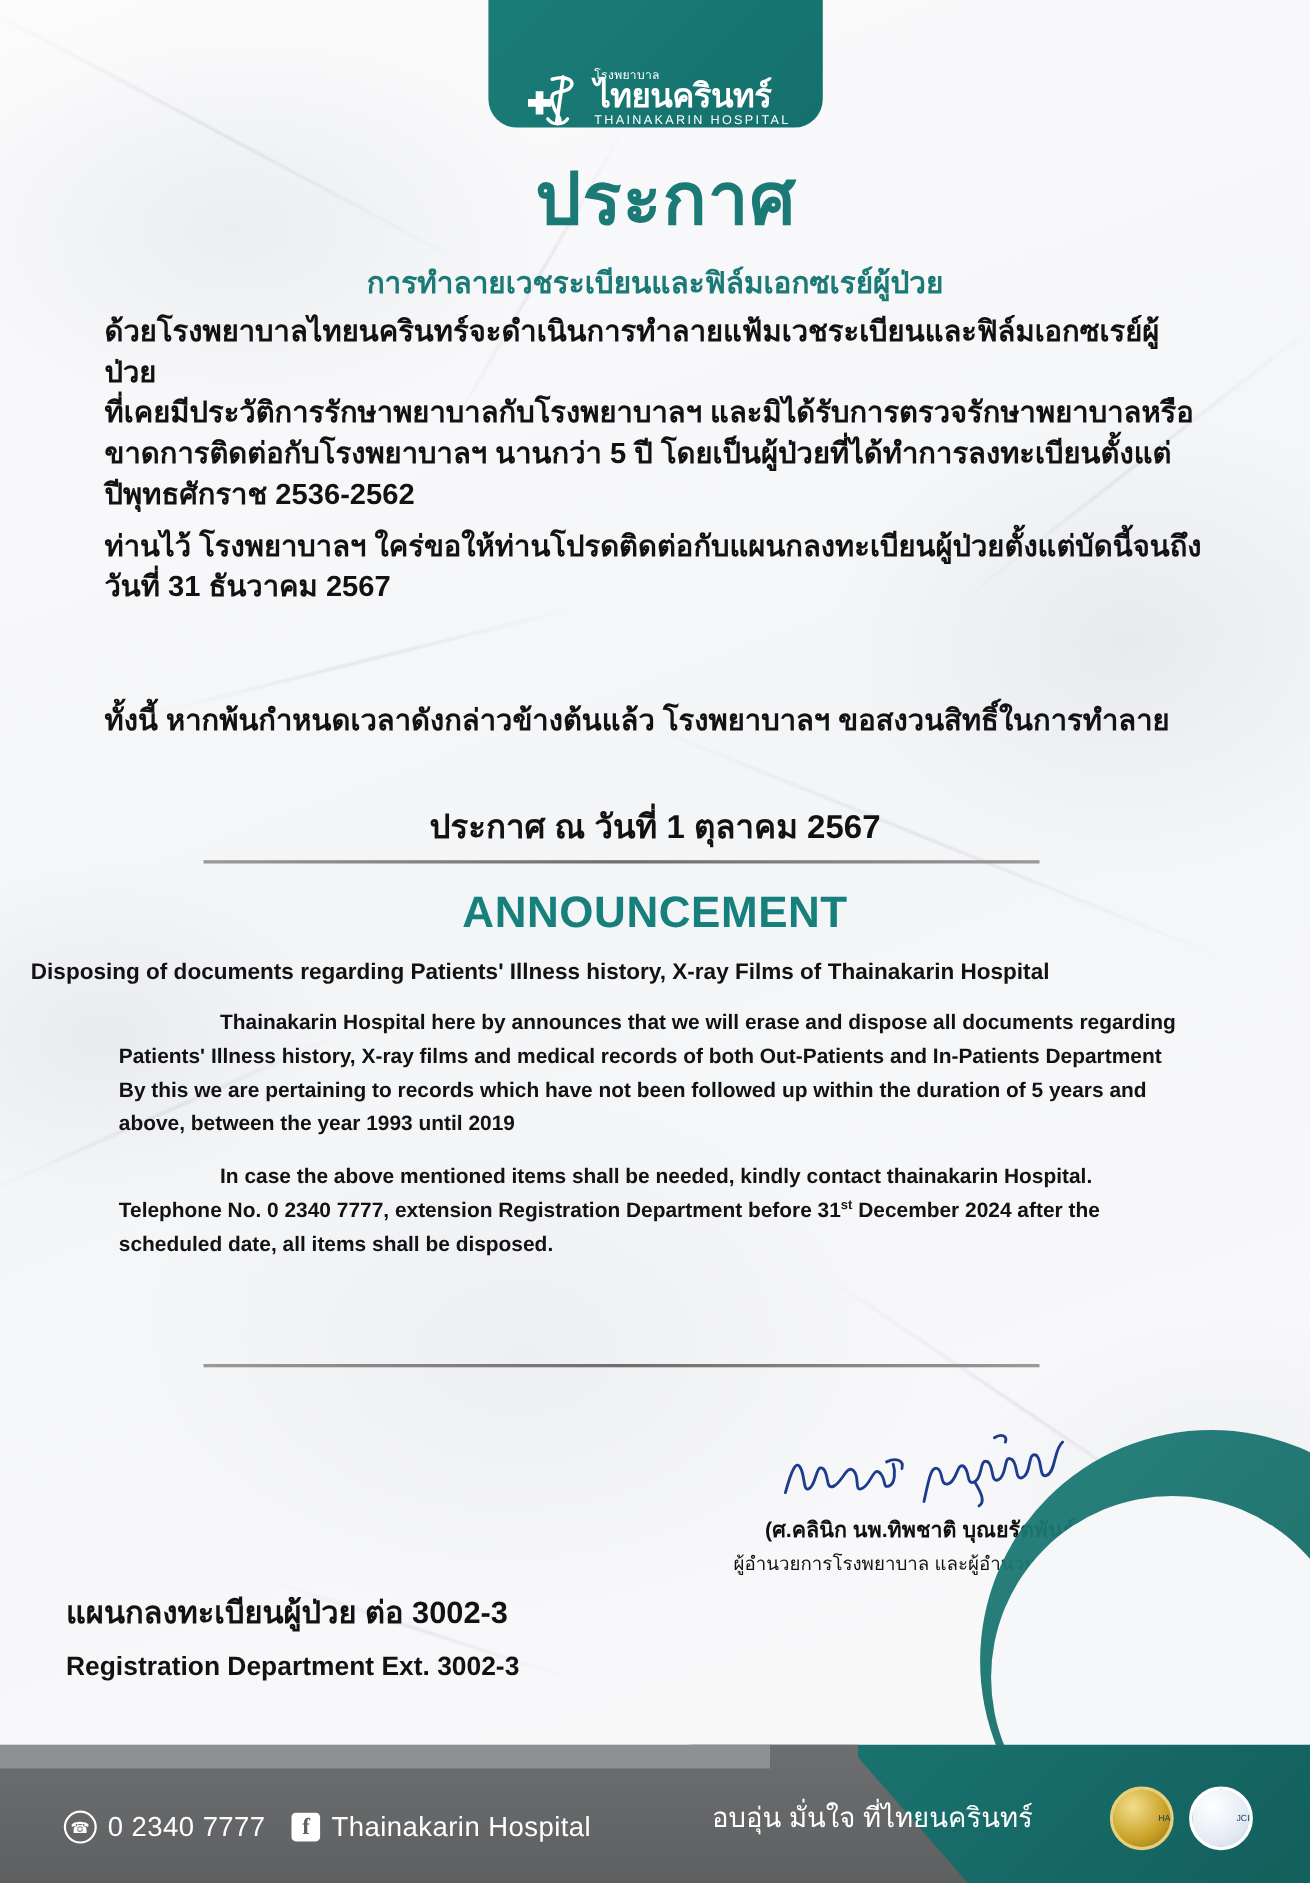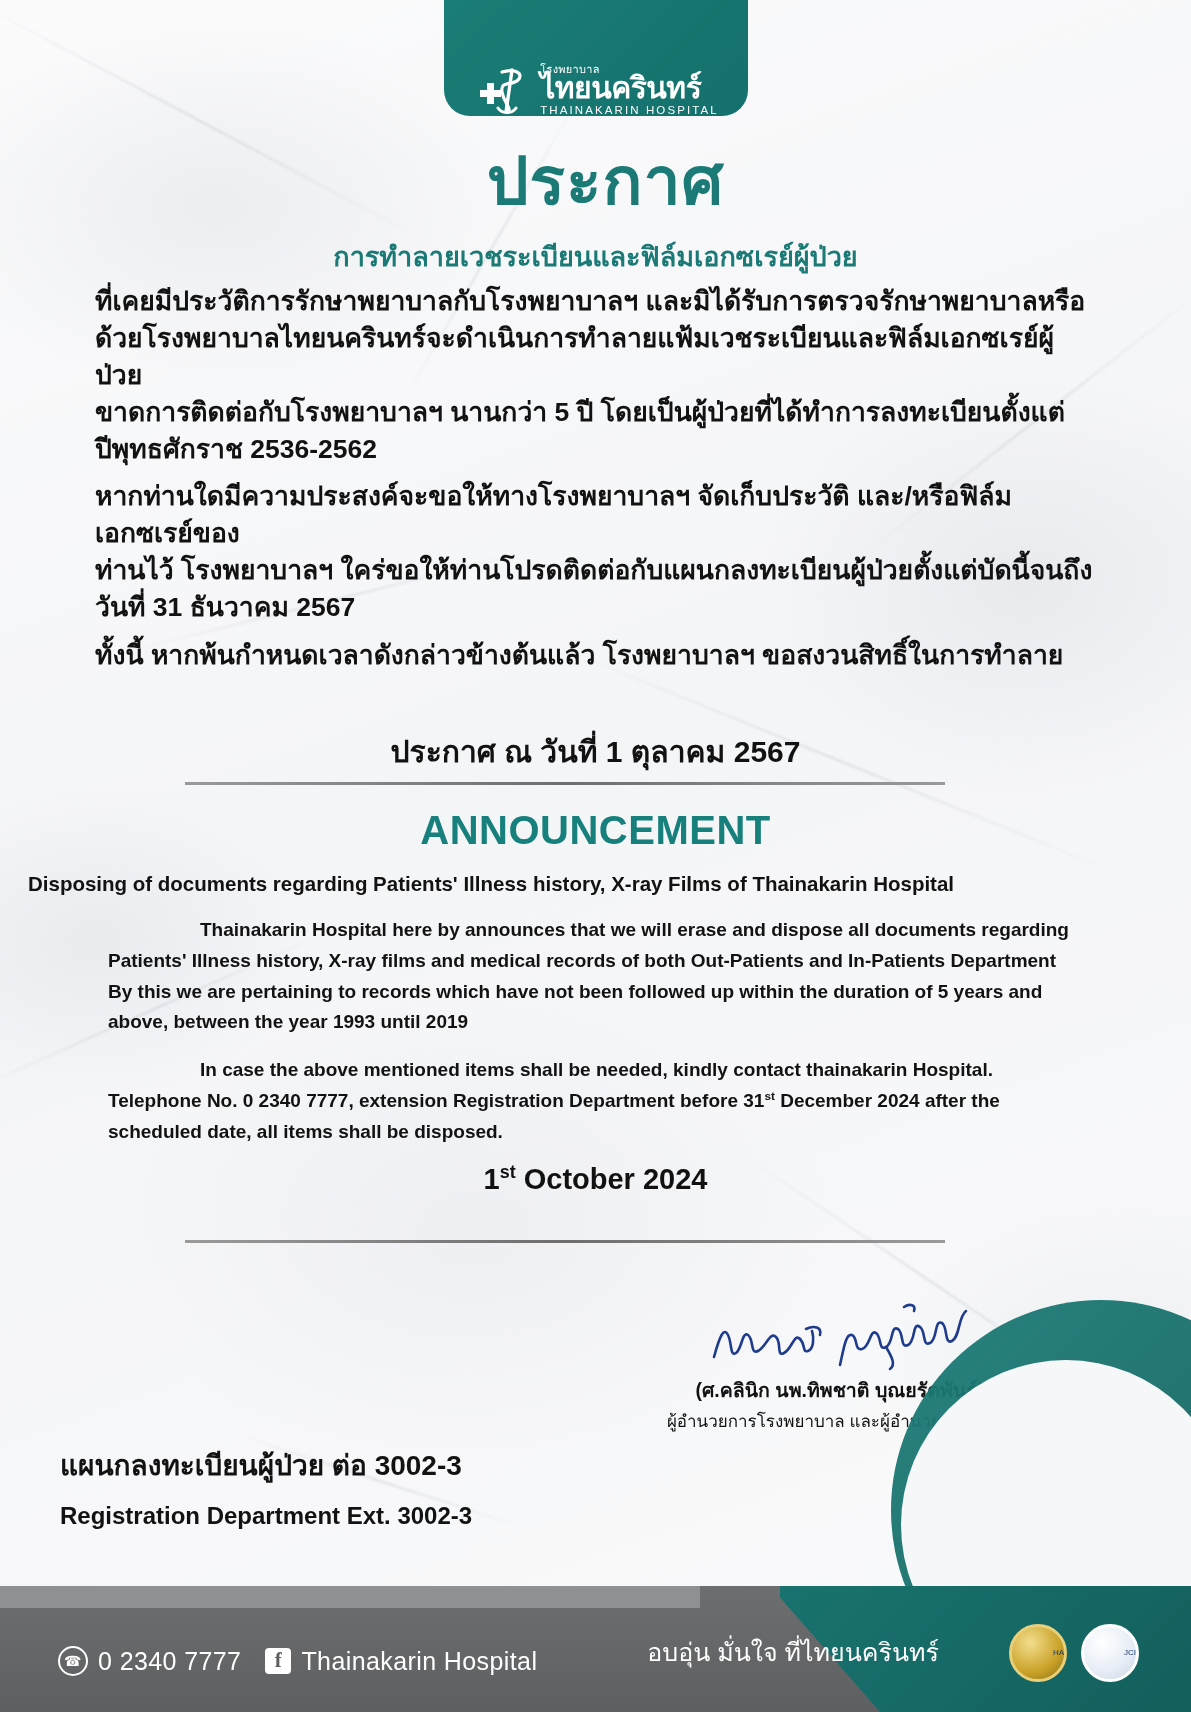--- a/index.html
+++ b/index.html
@@ -202,8 +202,8 @@
   <div class="subtitle-thai">การทำลายเวชระเบียนและฟิล์มเอกซเรย์ผู้ป่วย</div>
 
   <div class="body-thai p1">
+    <span class="ln">ด้วยโรงพยาบาลไทยนครินทร์จะดำเนินการทำลายแฟ้มเวชระเบียนและฟิล์มเอกซเรย์ผู้ป่วย</span>
     <span class="ln">ที่เคยมีประวัติการรักษาพยาบาลกับโรงพยาบาลฯ และมิได้รับการตรวจรักษาพยาบาลหรือ</span>
-    <span class="ln">ด้วยโรงพยาบาลไทยนครินทร์จะดำเนินการทำลายแฟ้มเวชระเบียนและฟิล์มเอกซเรย์ผู้ป่วย</span>
     <span class="ln">ขาดการติดต่อกับโรงพยาบาลฯ นานกว่า 5 ปี โดยเป็นผู้ป่วยที่ได้ทำการลงทะเบียนตั้งแต่</span>
     <span class="ln">ปีพุทธศักราช 2536-2562</span>
   </div>

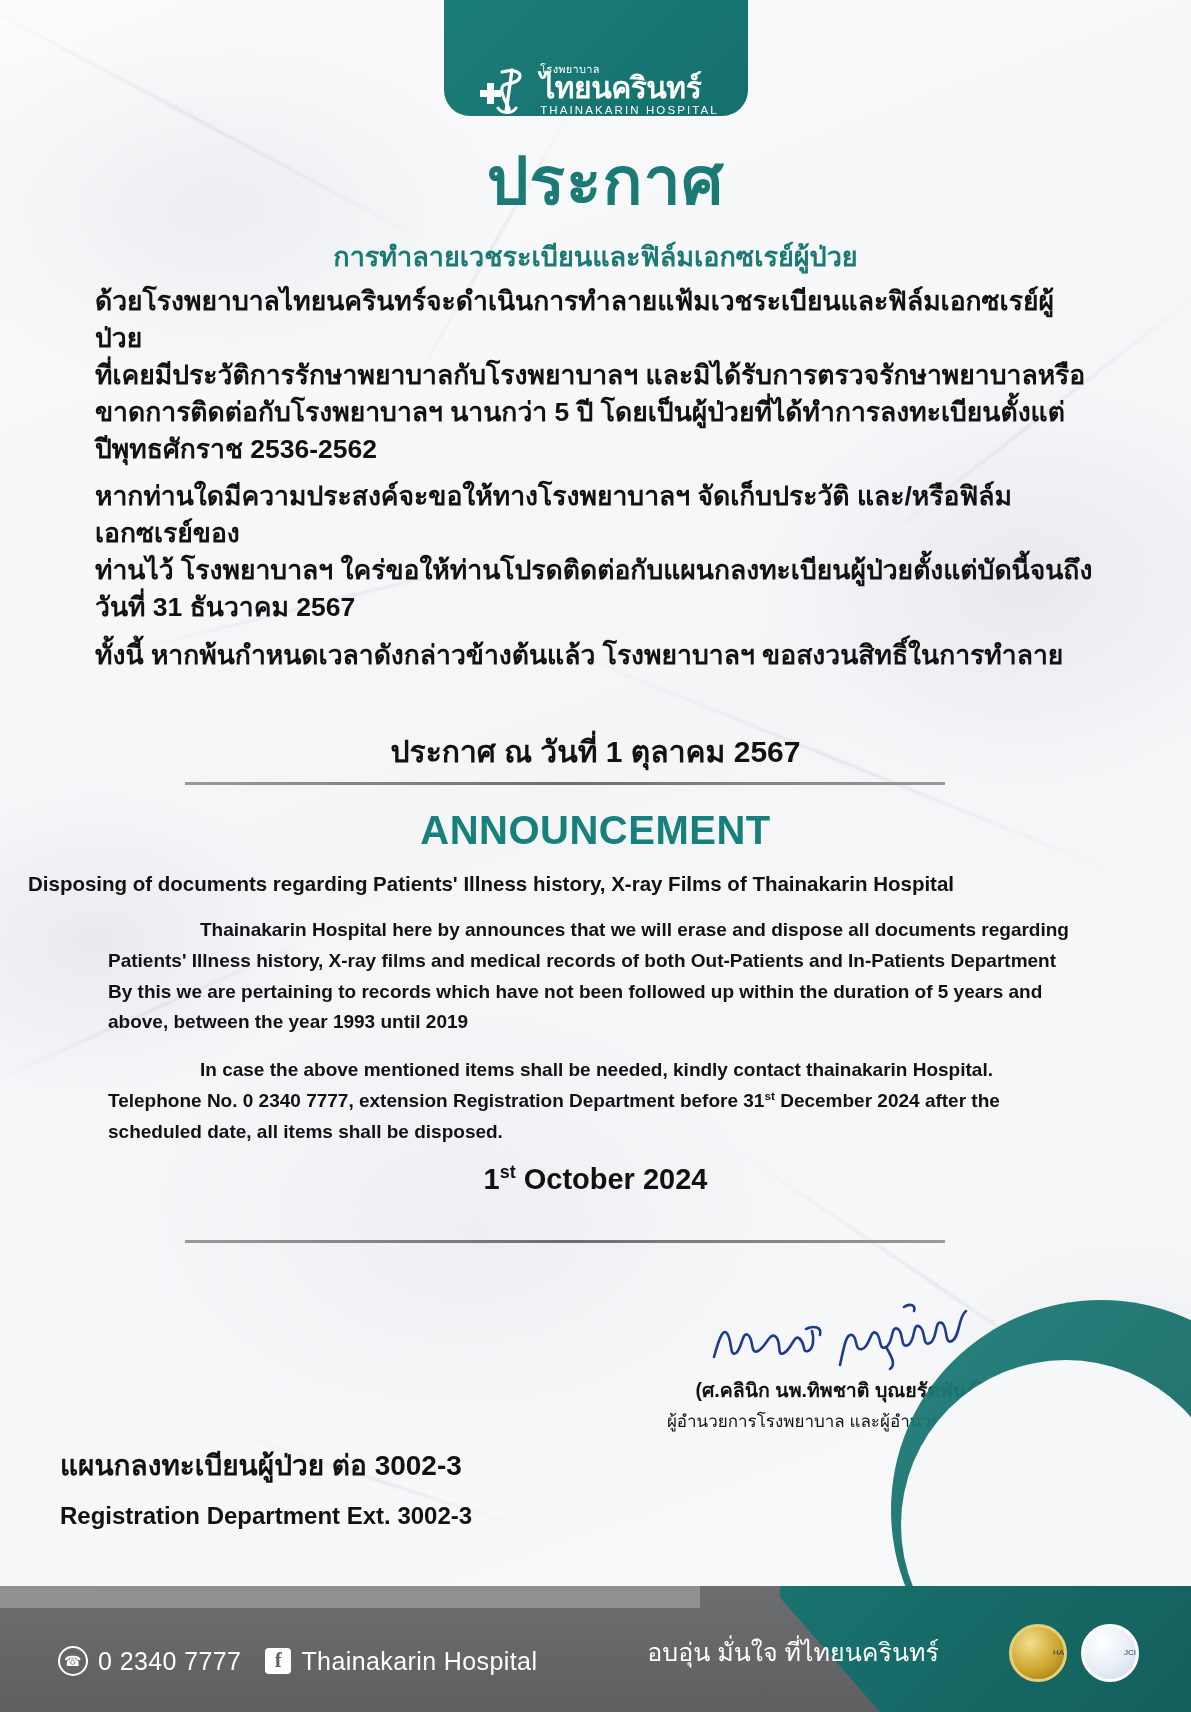--- a/index.html
+++ b/index.html
@@ -209,7 +209,6 @@
   </div>
 
   <div class="body-thai p2">
-    <div>     หากท่านใดมีความประสงค์จะขอให้ทางโรงพยาบาลฯ จัดเก็บประวัติ และ/หรือฟิล์มเอกซเรย์ของ</div>
     <div>ท่านไว้ โรงพยาบาลฯ ใคร่ขอให้ท่านโปรดติดต่อกับแผนกลงทะเบียนผู้ป่วยตั้งแต่บัดนี้จนถึง</div>
     <div>วันที่ 31 ธันวาคม 2567</div>
   </div>

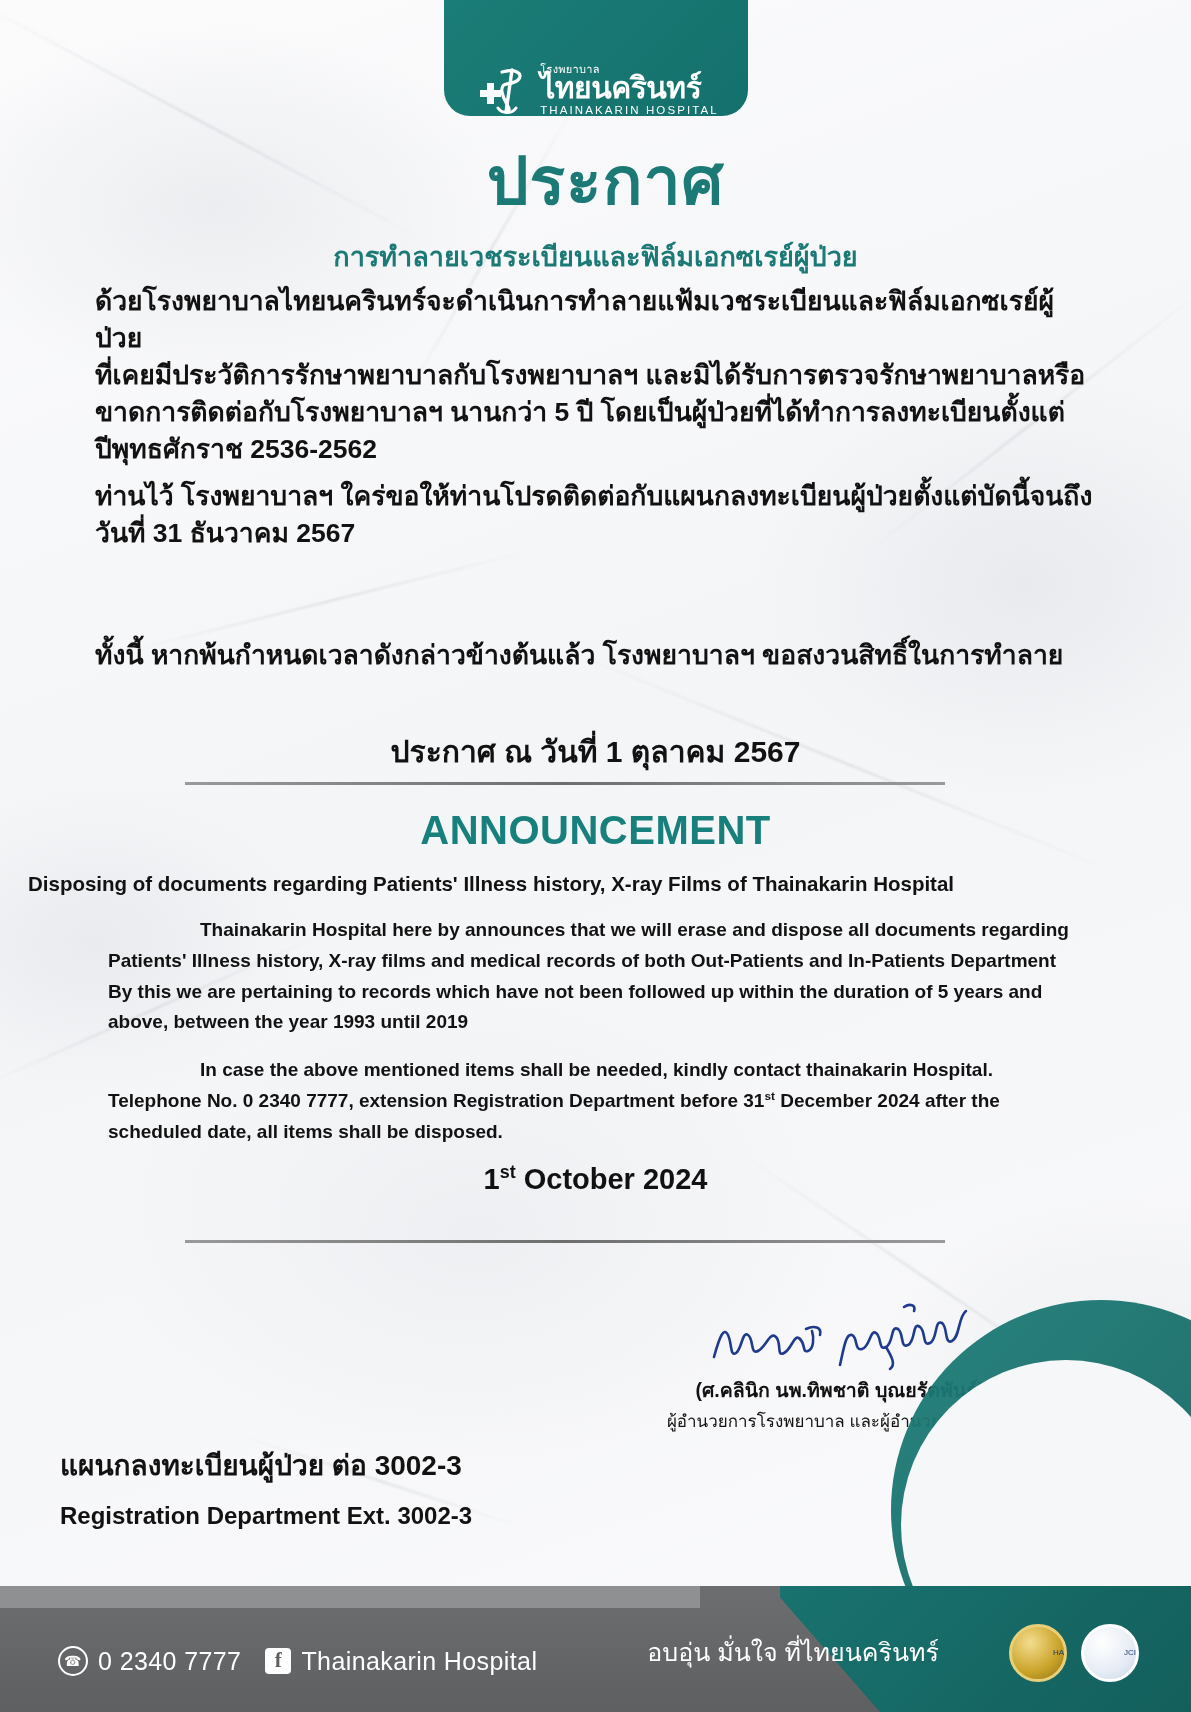--- a/index.html
+++ b/index.html
@@ -232,9 +232,6 @@
     <span class="indent"></span><span>In case the above mentioned items shall be needed, kindly contact thainakarin Hospital. Telephone No. 0 2340 7777, extension Registration Department before 31</span><sup>st</sup><span> December 2024 after the scheduled date, all items shall be disposed.</span>
   </div>
 
-  <div class="date-en">
-    <span>1</span><sup>st</sup><span> October 2024</span>
-  </div>
 
   <div class="rule rule-bottom"></div>
 

